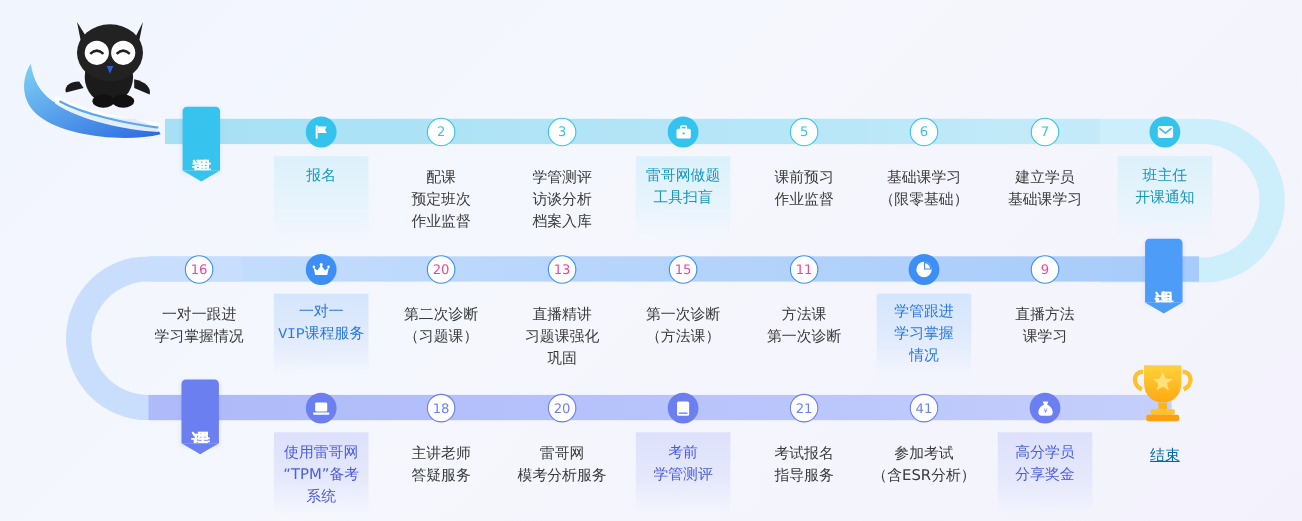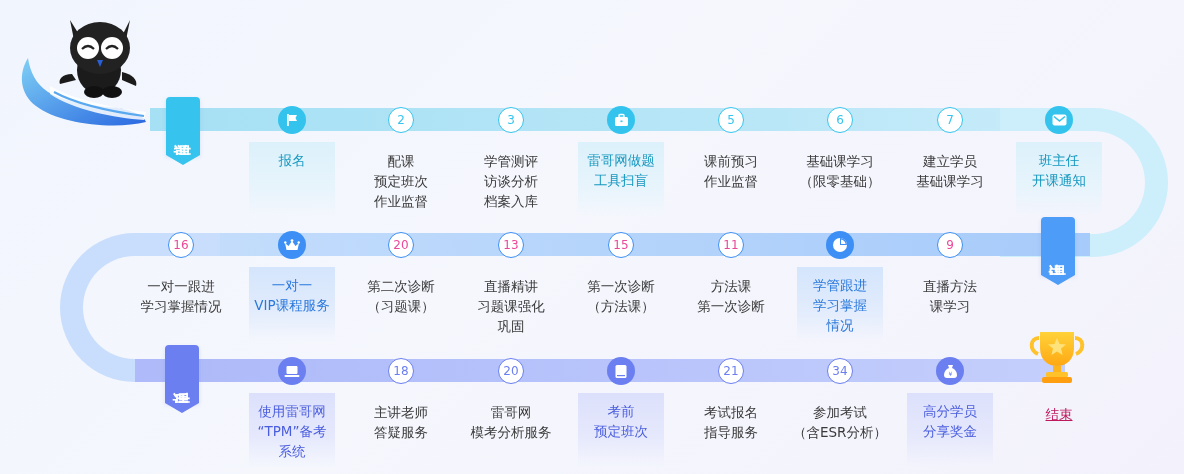--- a/index.html
+++ b/index.html
@@ -77,7 +77,7 @@
   }
   .hl .label { width: 86px; height: 74px; padding-top: 8px; }
   .row-top .hl .label { color: #1597bf; background: linear-gradient(180deg, #dcf1fb 0%, #e7f4fc 60%, rgba(240,246,253,0) 100%); }
-  .row-mid .hl .label { color: #2a78dc; background: linear-gradient(180deg, #d4e5fc 0%, #e2ecfc 60%, rgba(240,245,253,0) 100%); }
+  .row-mid .hl .label { color: #2a78dc; background: linear-gradient(180deg, #d4e5fc 0%, #e2ecfc 60%, rgba(240,245,253,0) 100%); font-family: Liberation Mono, monospace; }
   .row-bot .hl .label { color: #4a5ddf; background: linear-gradient(180deg, #dce0fb 0%, #e6e9fc 60%, rgba(242,243,253,0) 100%); }
   .label.end { color: #be185d; top: 38px; text-decoration: underline; }
 

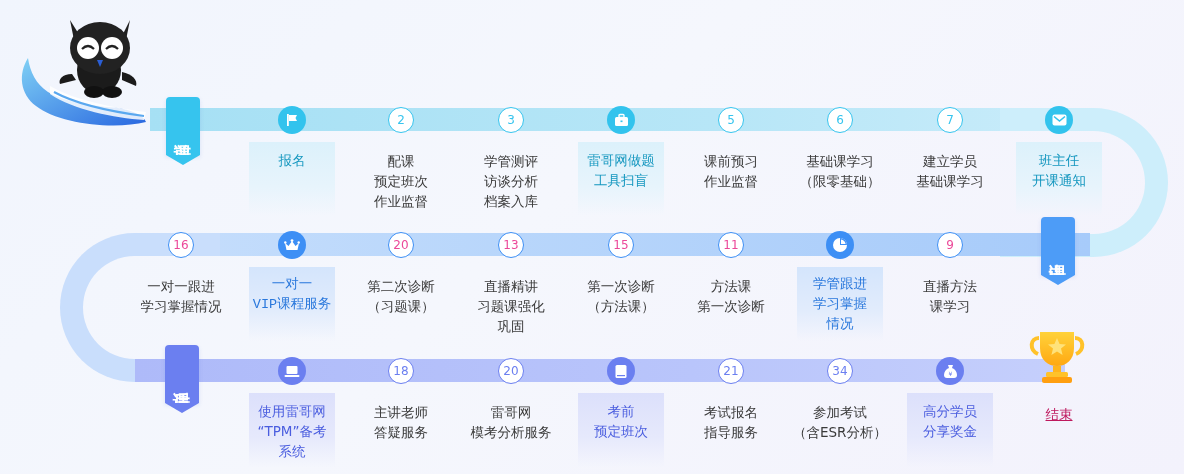--- a/index.html
+++ b/index.html
@@ -285,7 +285,7 @@
 指导服务</div>
     </div>
     <div class="node" style="left:840px; top:358px;">
-      <div class="marker num">34</div>
+      <div class="marker num">41</div>
       <div class="label">参加考试
 （含ESR分析）</div>
     </div>

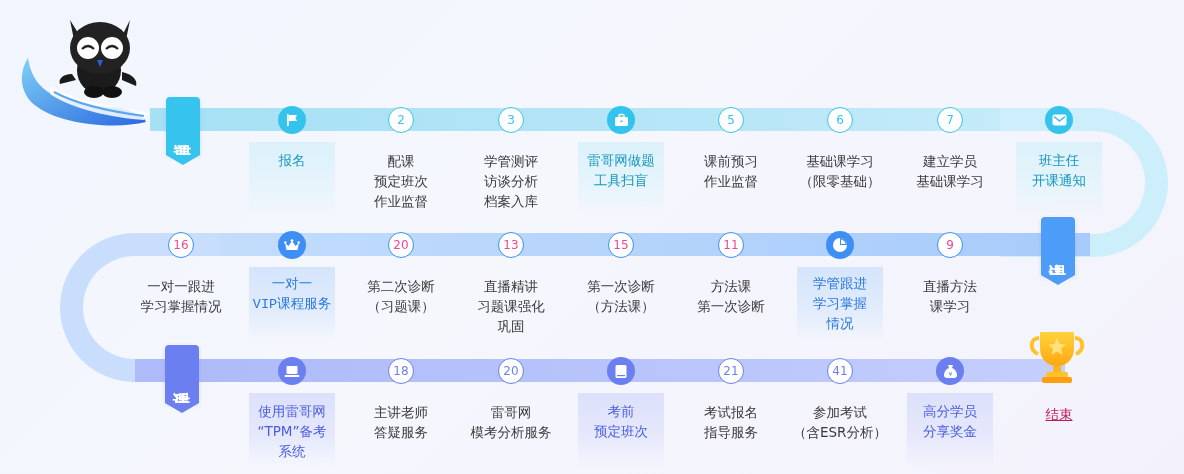--- a/index.html
+++ b/index.html
@@ -277,7 +277,7 @@
           </svg>
       </div>
       <div class="label">考前
-预定班次</div>
+学管测评</div>
     </div>
     <div class="node" style="left:731px; top:358px;">
       <div class="marker num">21</div>

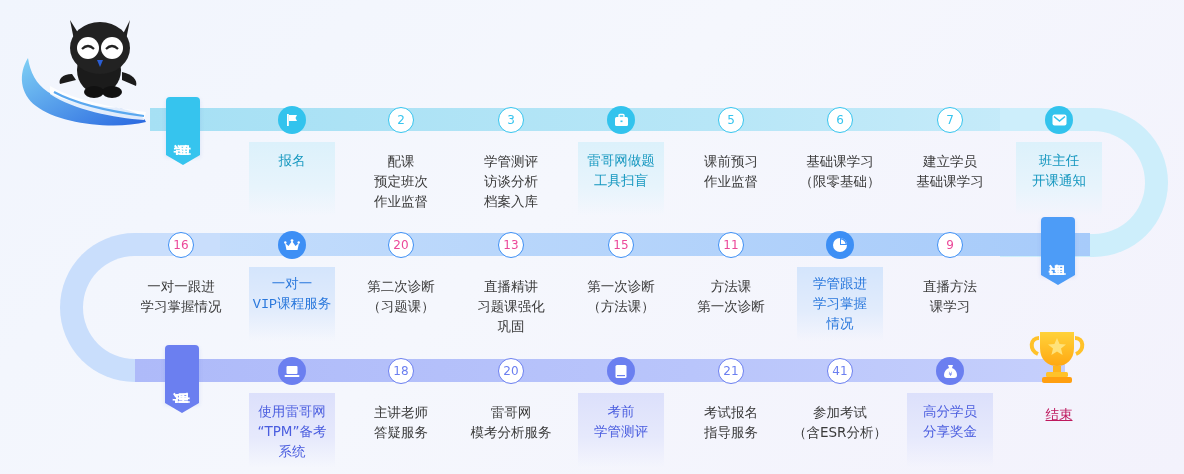--- a/index.html
+++ b/index.html
@@ -79,7 +79,7 @@
   .row-top .hl .label { color: #1597bf; background: linear-gradient(180deg, #dcf1fb 0%, #e7f4fc 60%, rgba(240,246,253,0) 100%); }
   .row-mid .hl .label { color: #2a78dc; background: linear-gradient(180deg, #d4e5fc 0%, #e2ecfc 60%, rgba(240,245,253,0) 100%); font-family: Liberation Mono, monospace; }
   .row-bot .hl .label { color: #4a5ddf; background: linear-gradient(180deg, #dce0fb 0%, #e6e9fc 60%, rgba(242,243,253,0) 100%); }
-  .label.end { color: #be185d; top: 38px; text-decoration: underline; }
+  .label.end { color: #0369a1; top: 38px; text-decoration: underline; }
 
   
   svg { display: block; }

